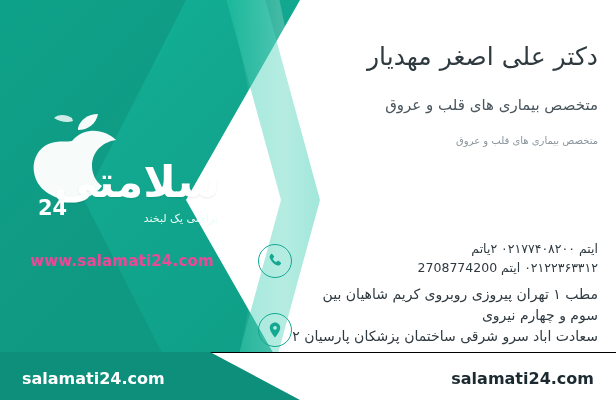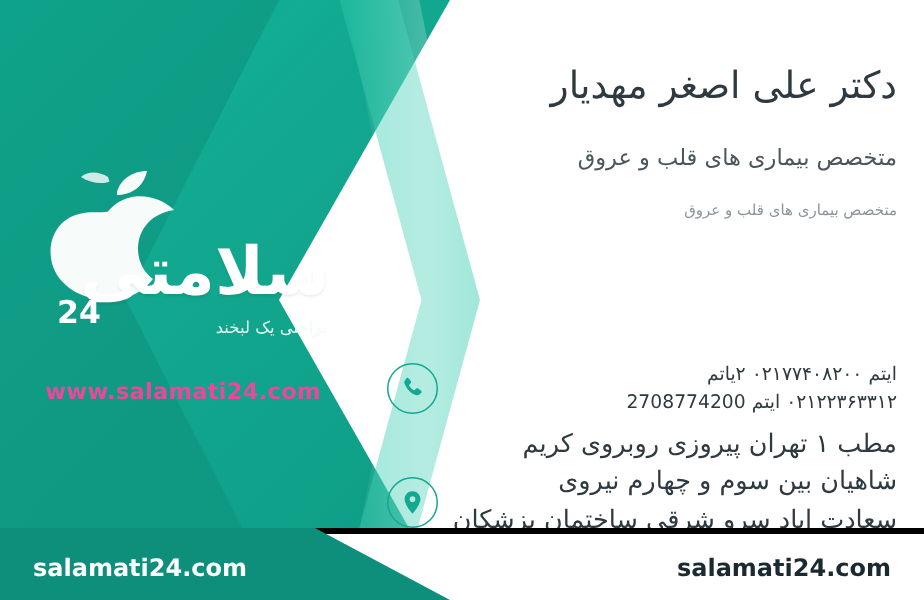--- a/index.html
+++ b/index.html
@@ -132,7 +132,7 @@
   }
   .contact-row {
     display: flex;
-    align-items: center;
+    align-items: flex-end;
     justify-content: flex-start;
     margin-bottom: 6px;
   }

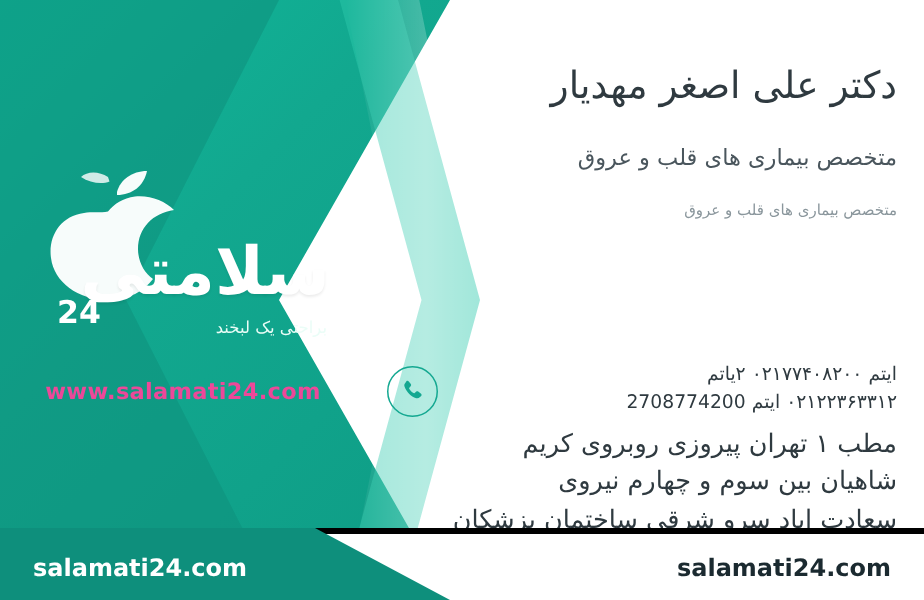--- a/index.html
+++ b/index.html
@@ -152,7 +152,7 @@
     text-align: right;
   }
   .contact-lines div {
-    font-size: 17px;
+    font-size: 14px;
     color: #2f3a40;
     line-height: 1.5;
     direction: rtl;

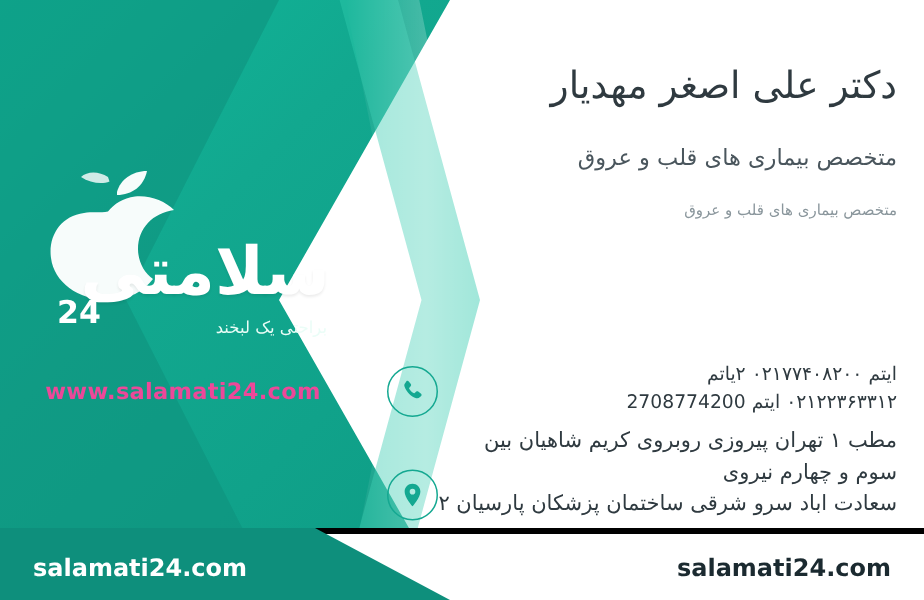--- a/index.html
+++ b/index.html
@@ -165,7 +165,7 @@
     left: 0; bottom: 0;
     width: 616px; height: 48px;
     background: #ffffff;
-    border-top: 4px solid #000000;
+    border-top: 1px solid #000000;
   }
   .footer-teal {
     position: absolute;

